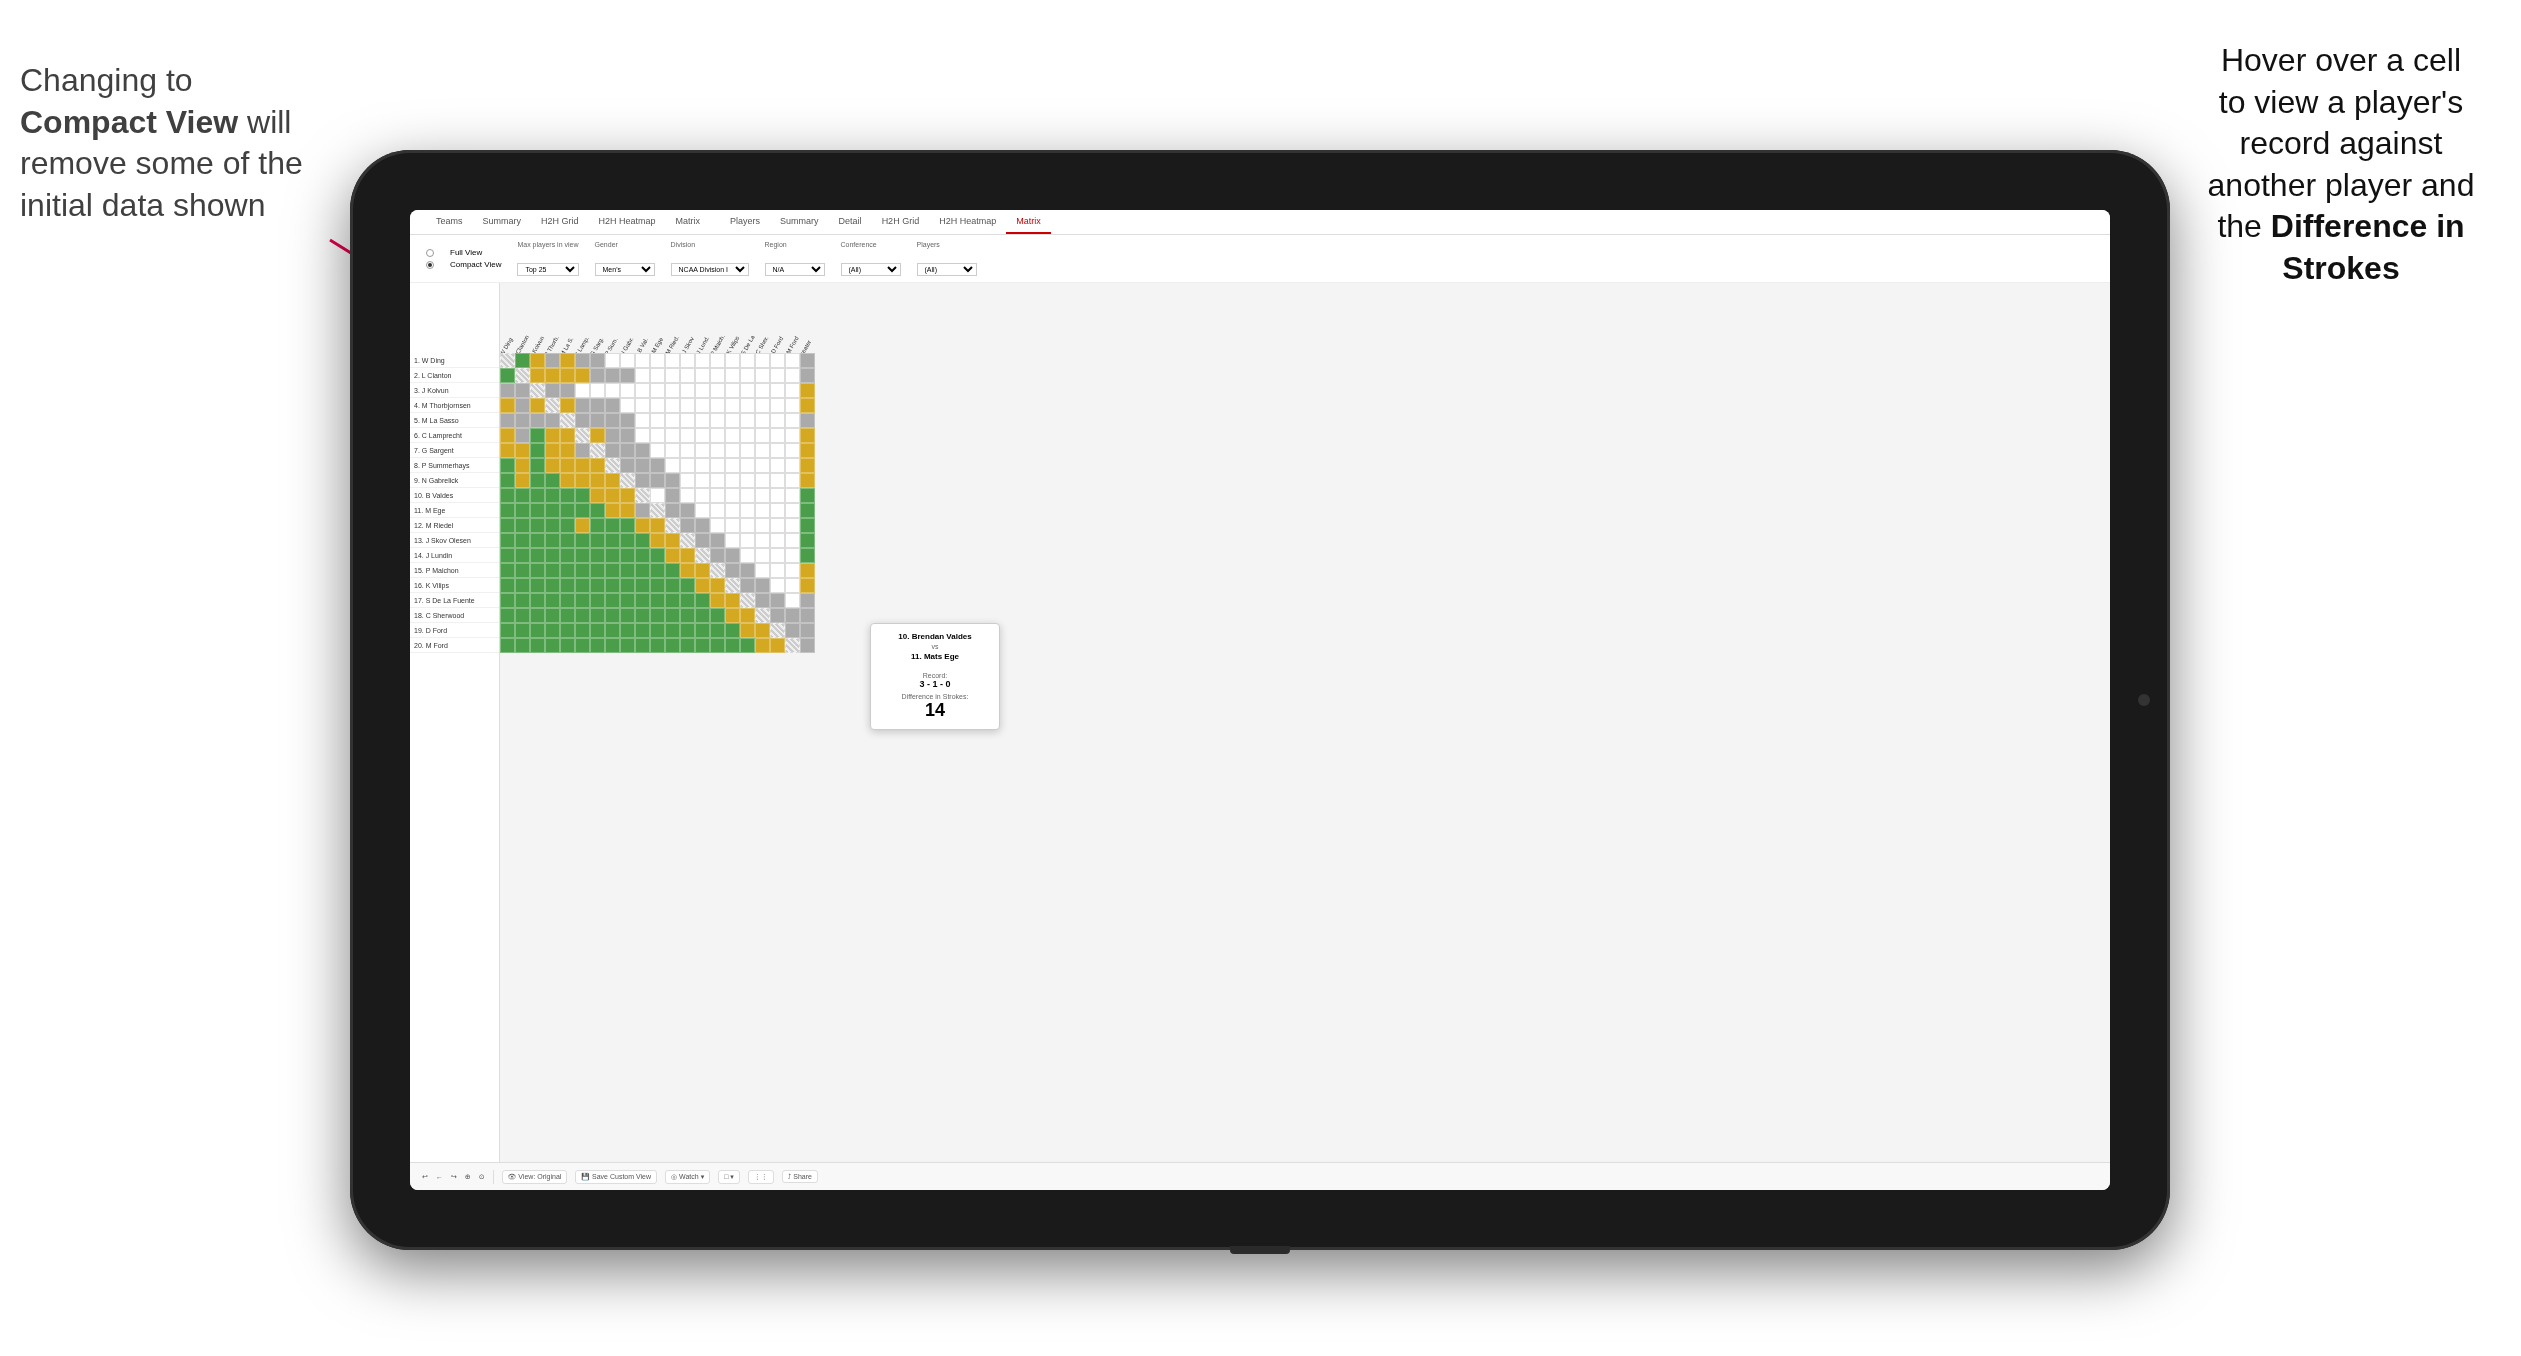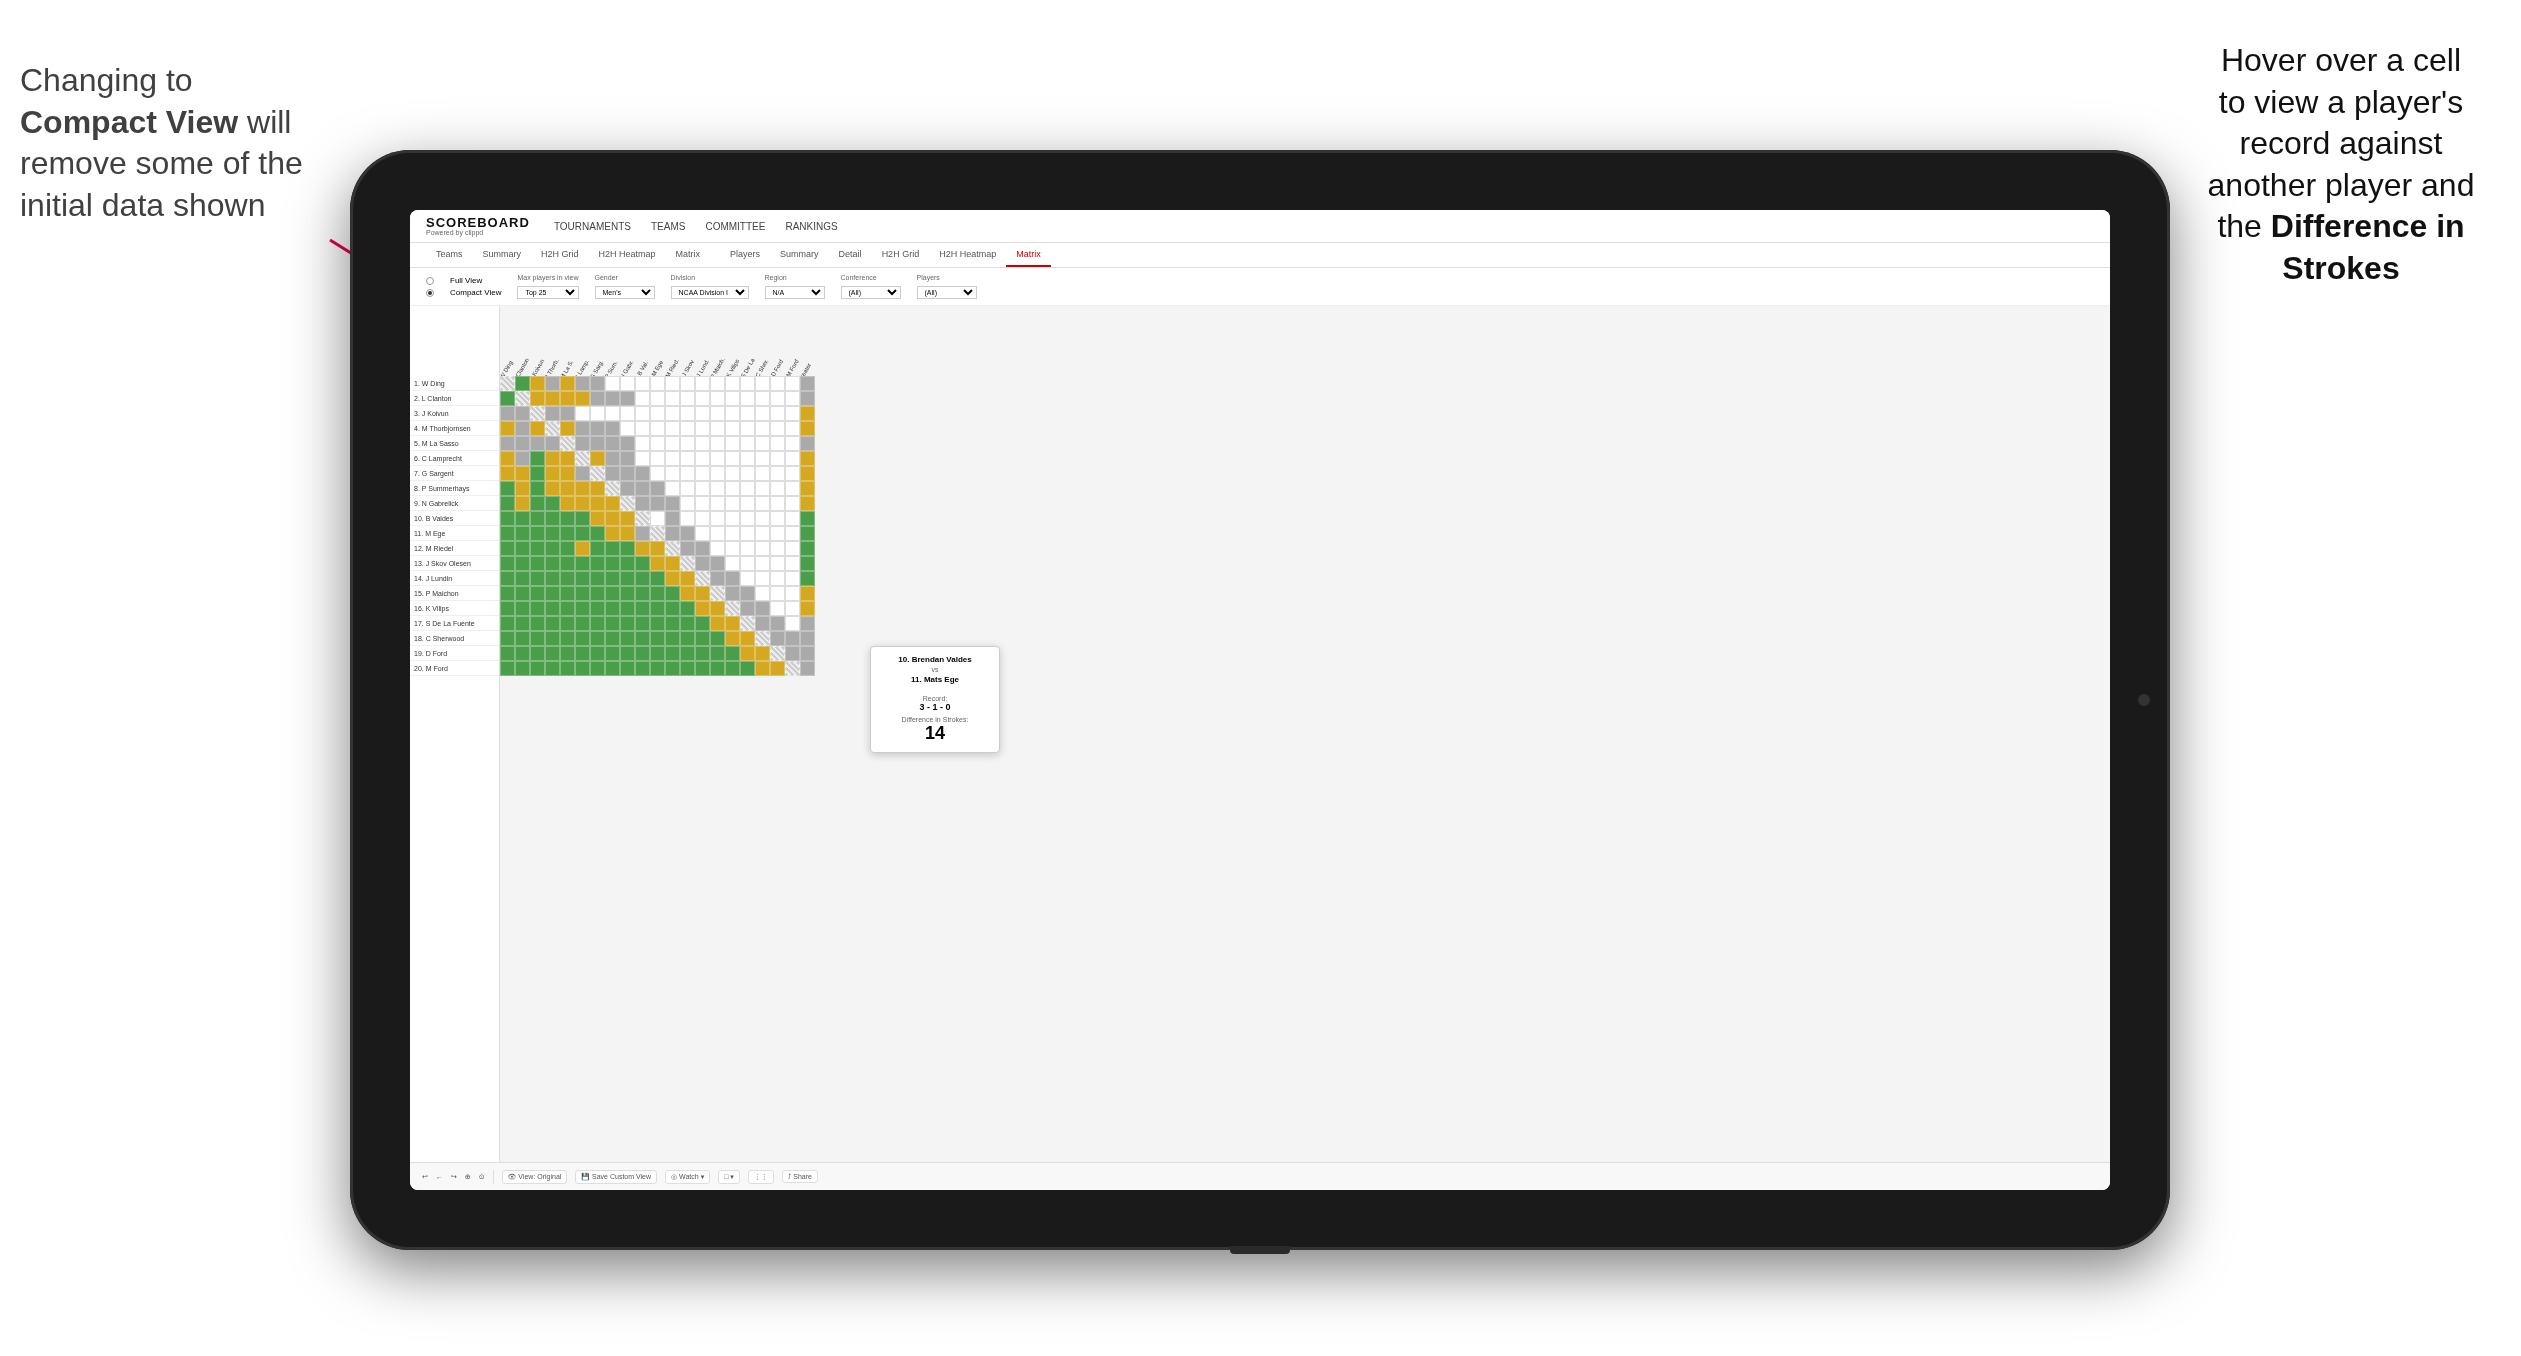--- a/index.html
+++ b/index.html
@@ -414,18 +414,6 @@
   <div class="tablet-screen">
     <div class="screen-content">
 
-      <div class="app-header">
-        <div class="scoreboard-logo">
-          <span class="logo-main">SCOREBOARD</span>
-          <span class="logo-sub">Powered by clippd</span>
-        </div>
-        <div class="nav-items">
-          <span class="nav-item">TOURNAMENTS</span>
-          <span class="nav-item">TEAMS</span>
-          <span class="nav-item">COMMITTEE</span>
-          <span class="nav-item">RANKINGS</span>
-        </div>
-      </div>
 
       <div class="tab-bar">
         <span class="tab">Teams</span>

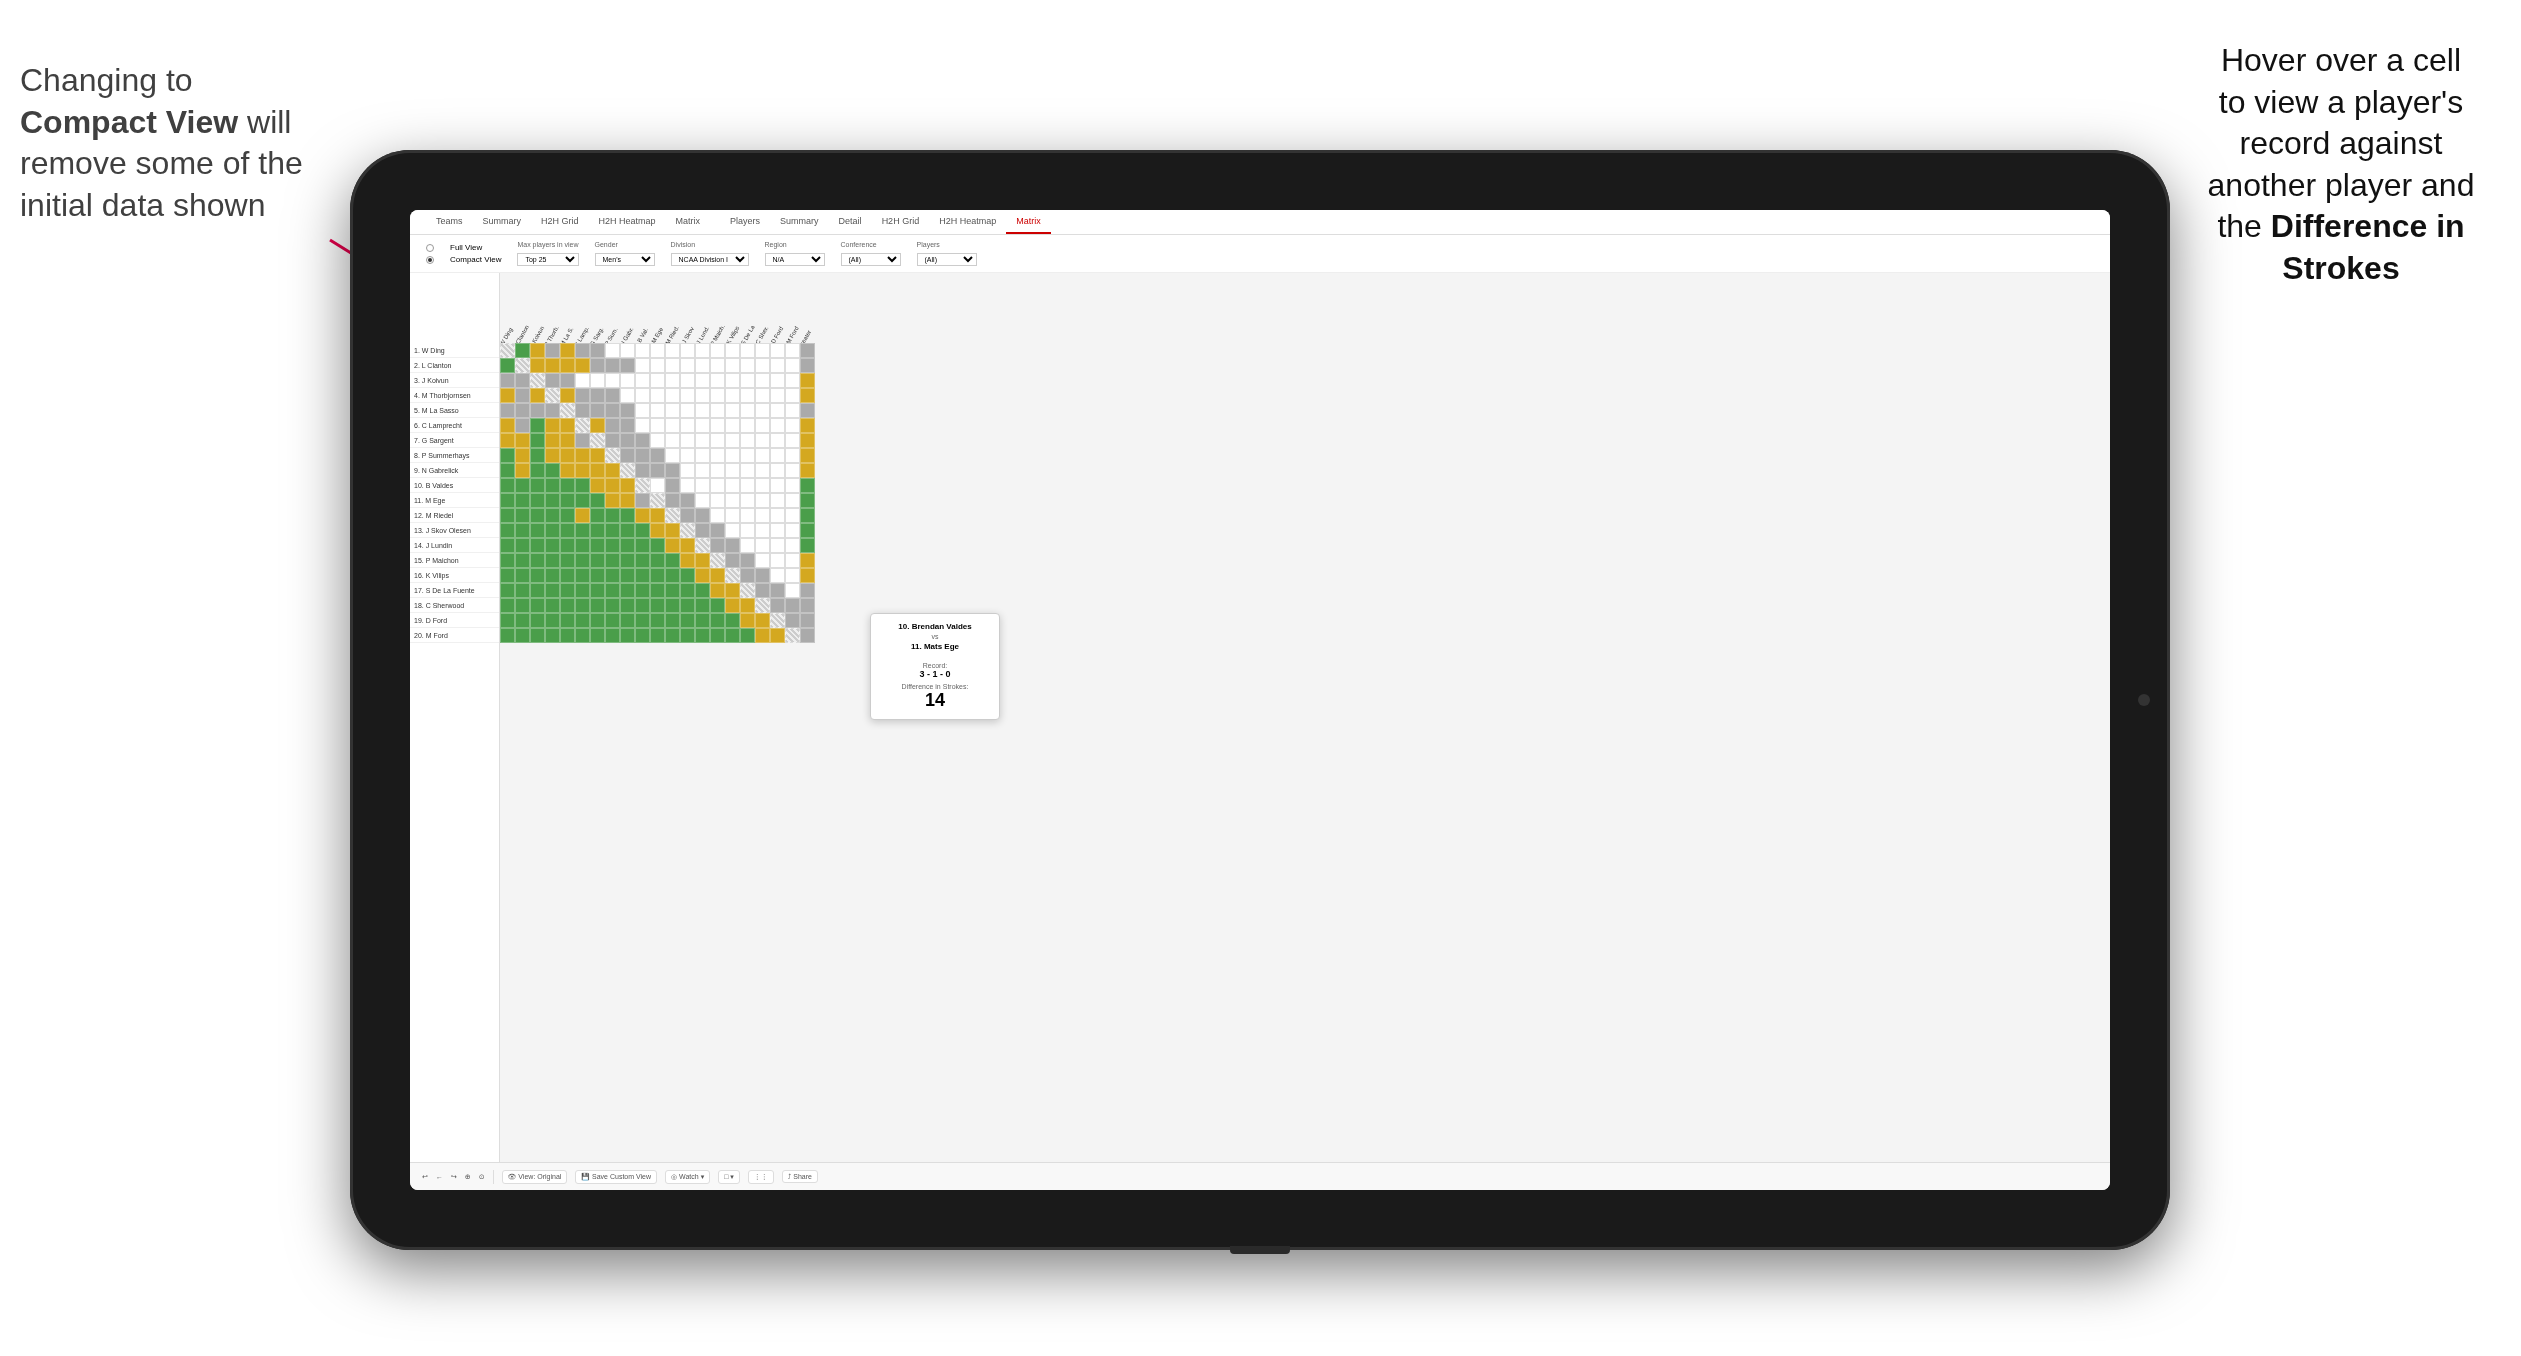--- a/index.html
+++ b/index.html
@@ -199,7 +199,7 @@
     .filter-group {
       display: flex;
       flex-direction: column;
-      gap: 5px;
+      gap: 15px;
     }
     .filter-label {
       font-size: 7px;

